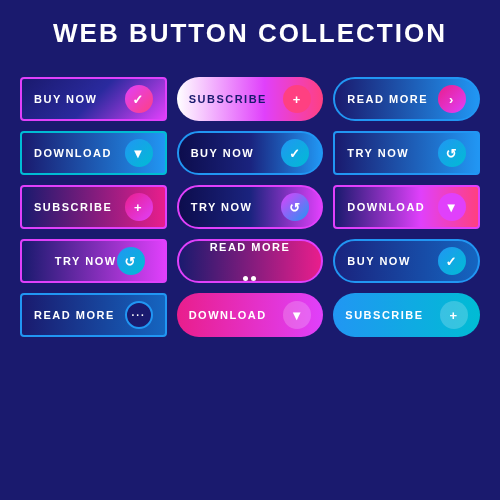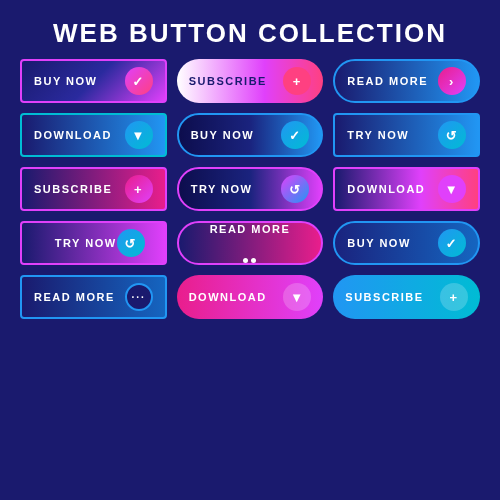--- a/index.html
+++ b/index.html
@@ -22,7 +22,7 @@
       font-weight: 900;
       letter-spacing: 2px;
       text-transform: uppercase;
-      margin-bottom: 10px;
+      margin-bottom: 28px;
       text-align: center;
     }
 

